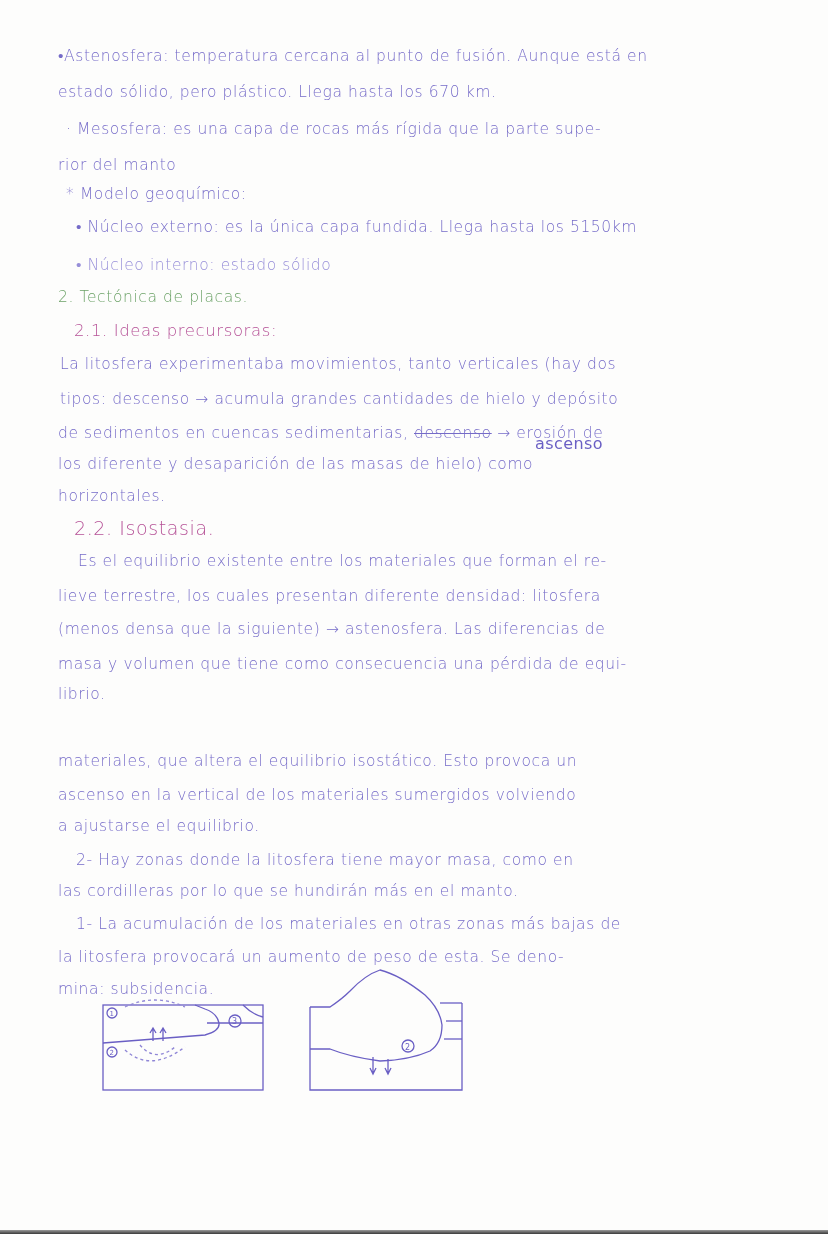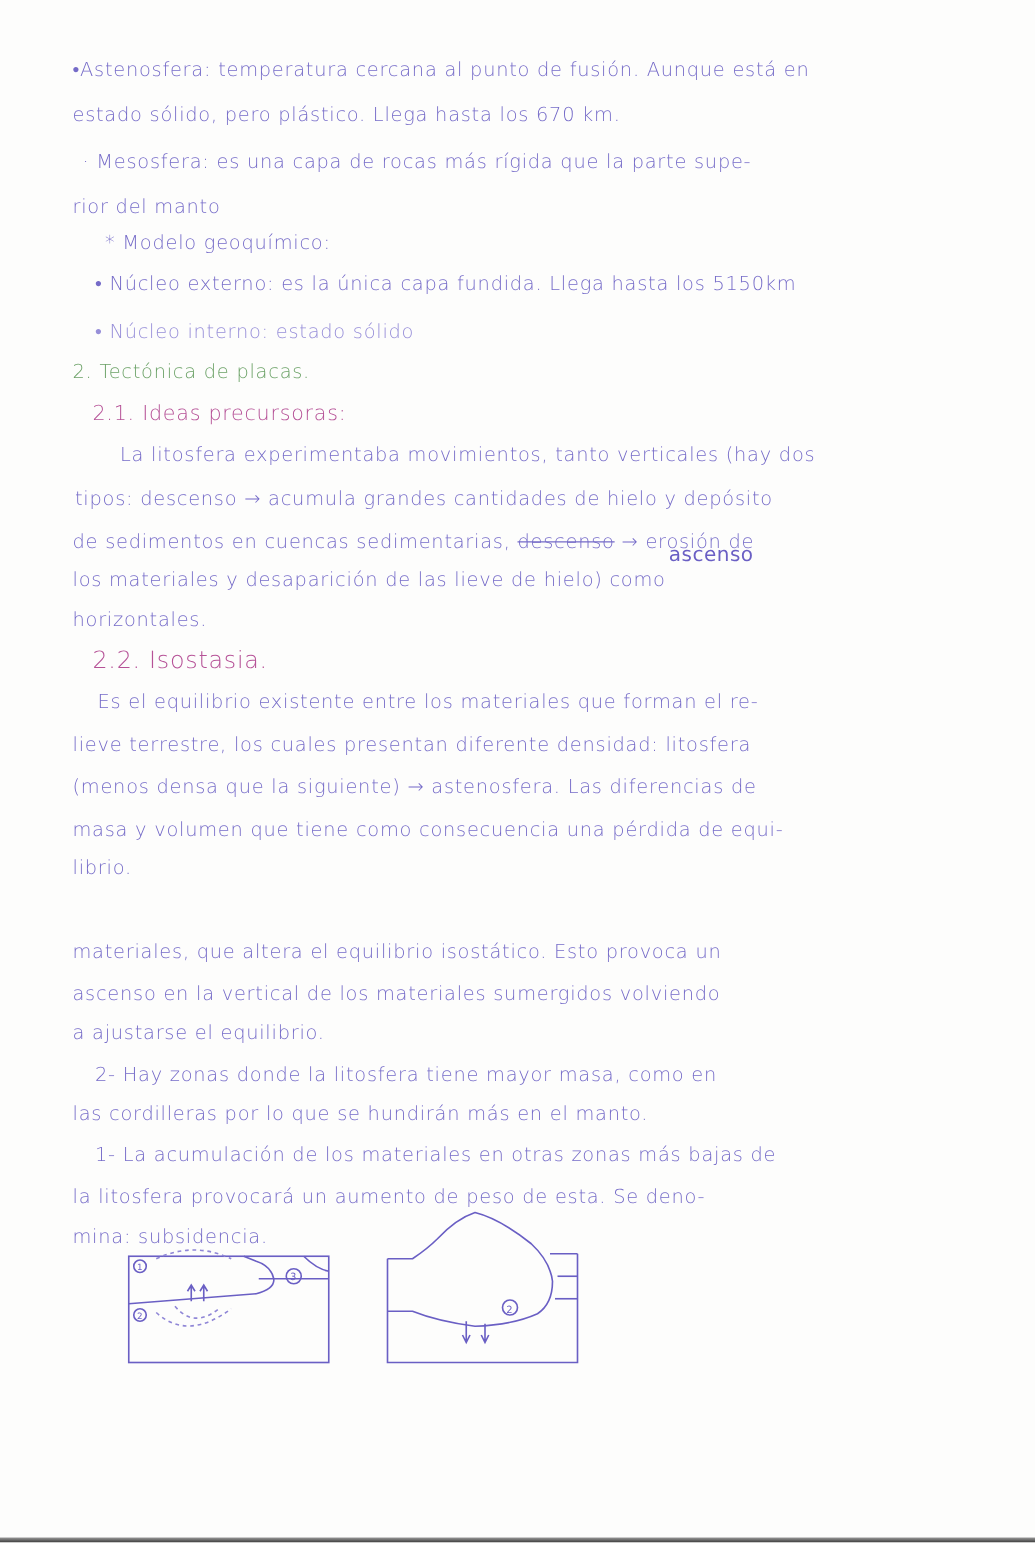--- a/index.html
+++ b/index.html
@@ -42,7 +42,7 @@
   <div class="line" style="left:58px;top:83px;">estado sólido, pero plástico. Llega hasta los 670 km.</div>
   <div class="line" style="left:66px;top:120px;">· Mesosfera: es una capa de rocas más rígida que la parte supe-</div>
   <div class="line" style="left:58px;top:156px;">rior del manto</div>
-  <div class="line" style="left:66px;top:185px;margin-left:18px;">* Modelo geoquímico:</div>
+  <div class="line" style="left:66px;top:185px;">* Modelo geoquímico:</div>
   <div class="line" style="left:76px;top:218px;">• Núcleo externo: es la única capa fundida. Llega hasta los 5150km</div>
   <div class="line faint" style="left:76px;top:256px;">• Núcleo interno: estado sólido</div>
   <div class="line h-green" style="left:58px;top:288px;">2. Tectónica de placas.</div>

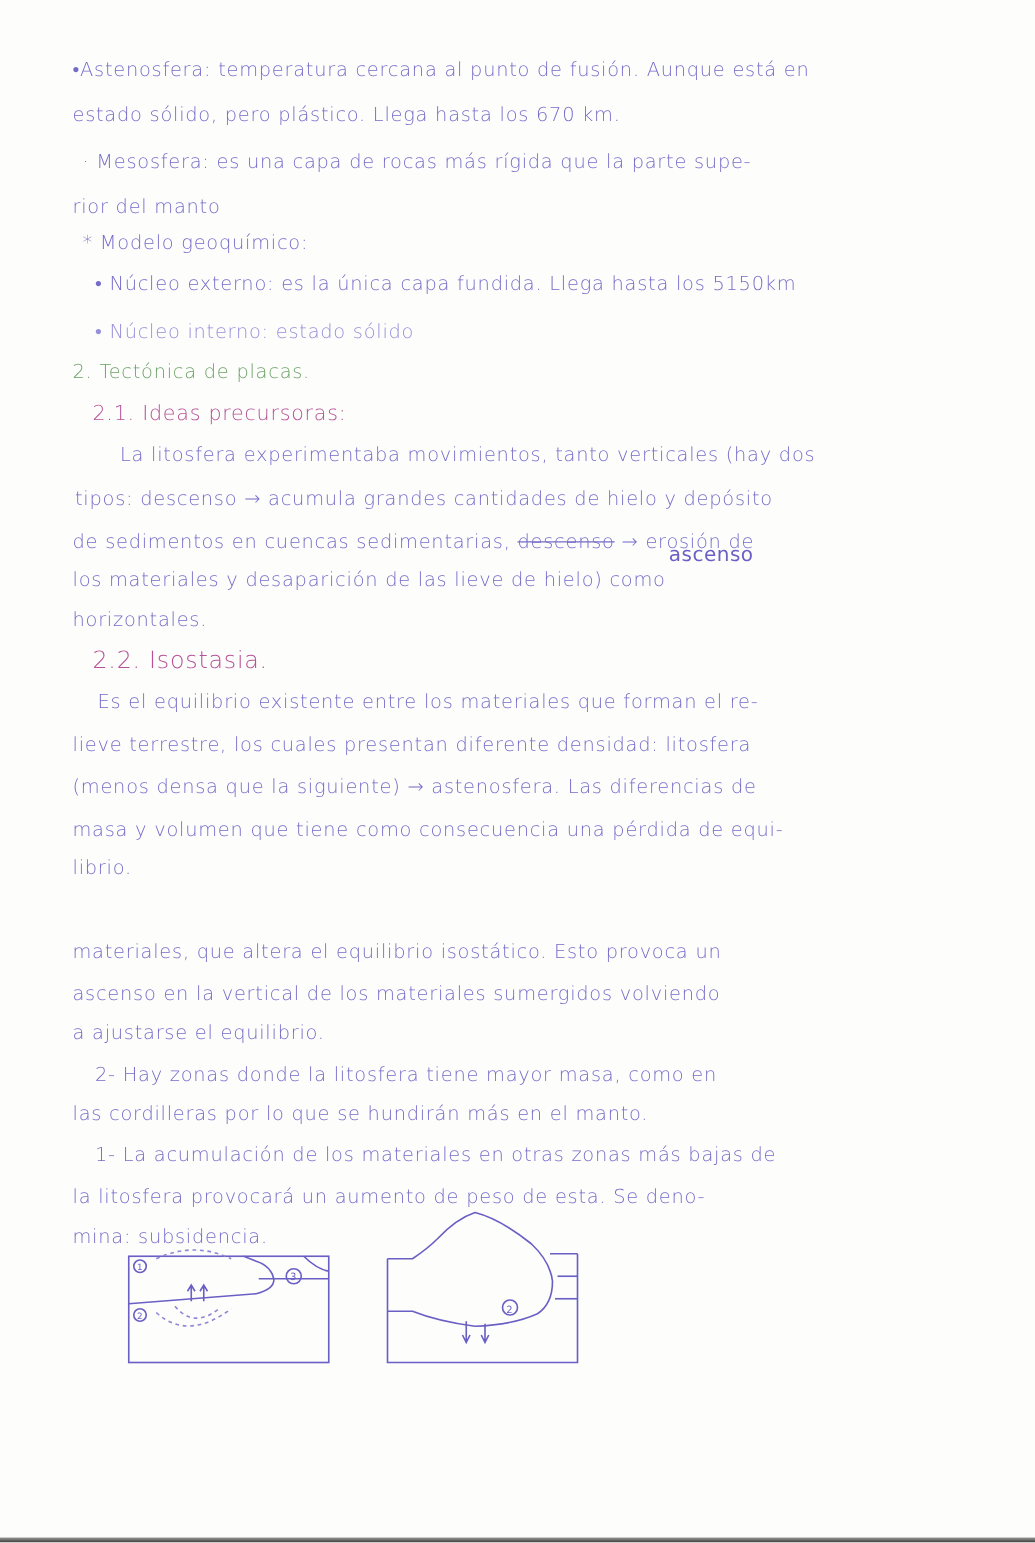--- a/index.html
+++ b/index.html
@@ -47,7 +47,7 @@
   <div class="line faint" style="left:76px;top:256px;">• Núcleo interno: estado sólido</div>
   <div class="line h-green" style="left:58px;top:288px;">2. Tectónica de placas.</div>
   <div class="line h-pink" style="left:74px;top:321px;font-size:16.5px;">2.1. Ideas precursoras:</div>
-  <div class="line" style="left:60px;top:355px;margin-left:36px;">La litosfera experimentaba movimientos, tanto verticales (hay dos</div>
+  <div class="line" style="left:60px;top:355px;">La litosfera experimentaba movimientos, tanto verticales (hay dos</div>
   <div class="line" style="left:60px;top:390px;">tipos: descenso → acumula grandes cantidades de hielo y depósito</div>
   <div class="line" style="left:58px;top:424px;">
     <span>de sedimentos en cuencas sedimentarias, <span class="strike">descenso</span> → erosión de</span>

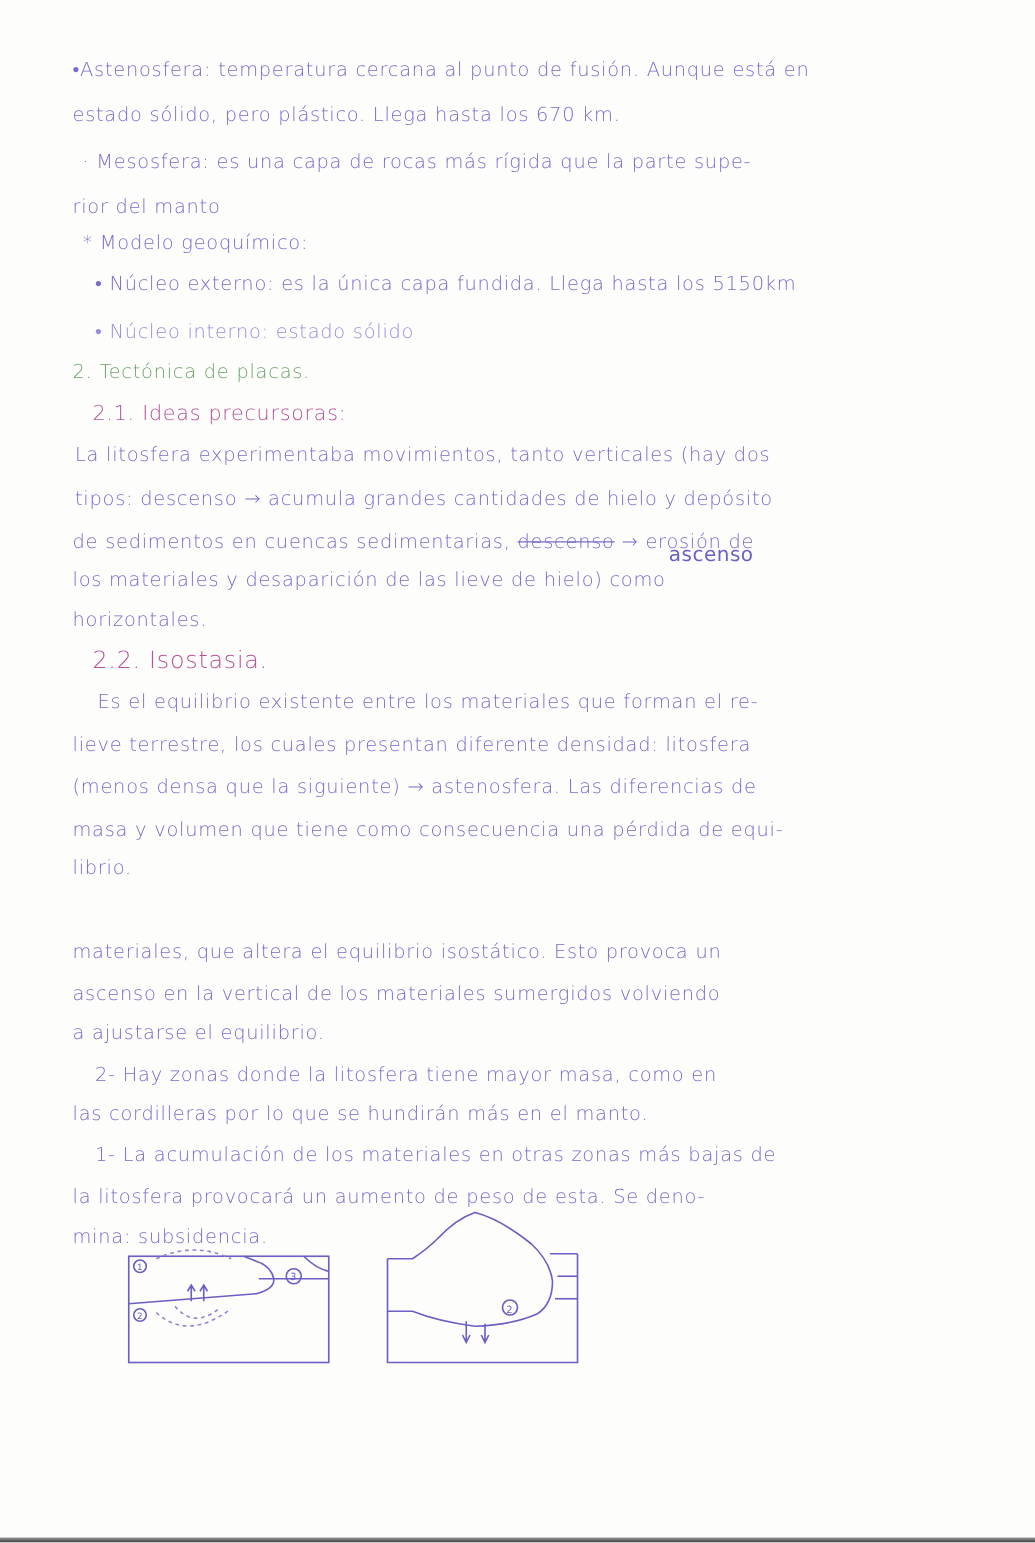--- a/index.html
+++ b/index.html
@@ -53,7 +53,7 @@
     <span>de sedimentos en cuencas sedimentarias, <span class="strike">descenso</span> → erosión de</span>
   </div>
   <div class="supnote" style="left:535px;top:434px;">ascenso</div>
-  <div class="line" style="left:58px;top:455px;">los materiales y desaparición de las lieve de hielo) como</div>
+  <div class="line" style="left:58px;top:455px;">los diferente y desaparición de las masas de hielo) como</div>
   <div class="line" style="left:58px;top:487px;">horizontales.</div>
   <div class="line h-pink" style="left:74px;top:517px;font-size:19px;">2.2. Isostasia.</div>
   <div class="line" style="left:78px;top:552px;">Es el equilibrio existente entre los materiales que forman el re-</div>

